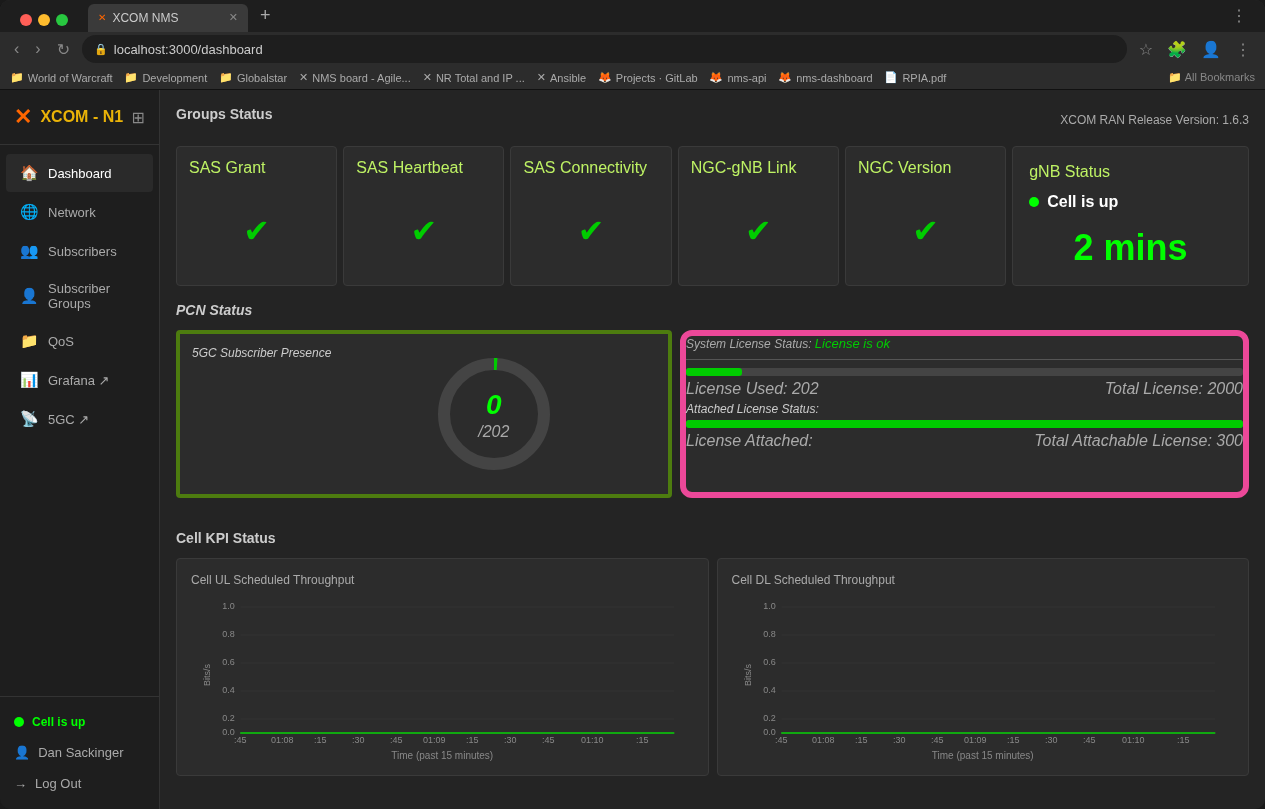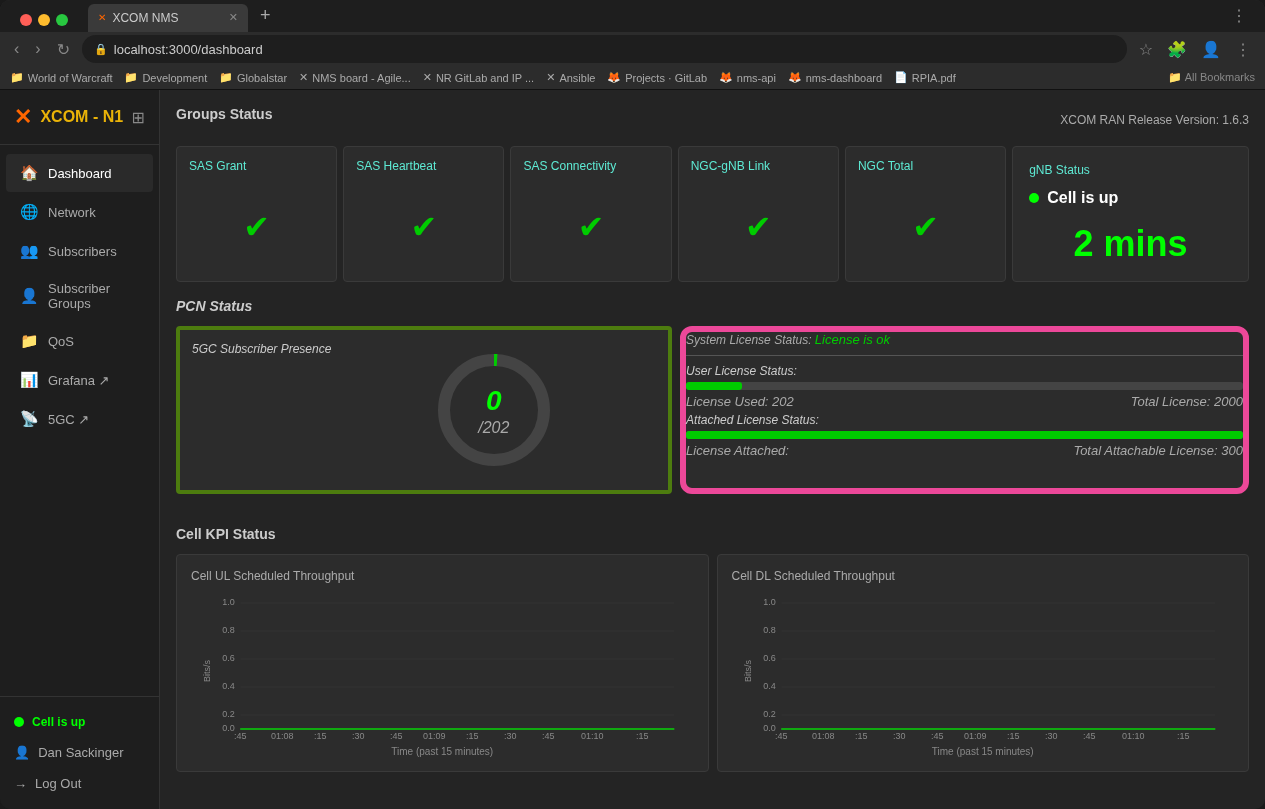--- a/index.html
+++ b/index.html
@@ -146,7 +146,7 @@
       <span class="bookmark-item">📁 <span>Development</span></span>
       <span class="bookmark-item">📁 <span>Globalstar</span></span>
       <span class="bookmark-item">✕ <span>NMS board - Agile...</span></span>
-      <span class="bookmark-item">✕ <span>NR GitLab and IP ...</span></span>
+      <span class="bookmark-item">✕ <span>NR Total and IP ...</span></span>
       <span class="bookmark-item">✕ <span>Ansible</span></span>
       <span class="bookmark-item">🦊 <span>Projects · GitLab</span></span>
       <span class="bookmark-item">🦊 <span>nms-api</span></span>

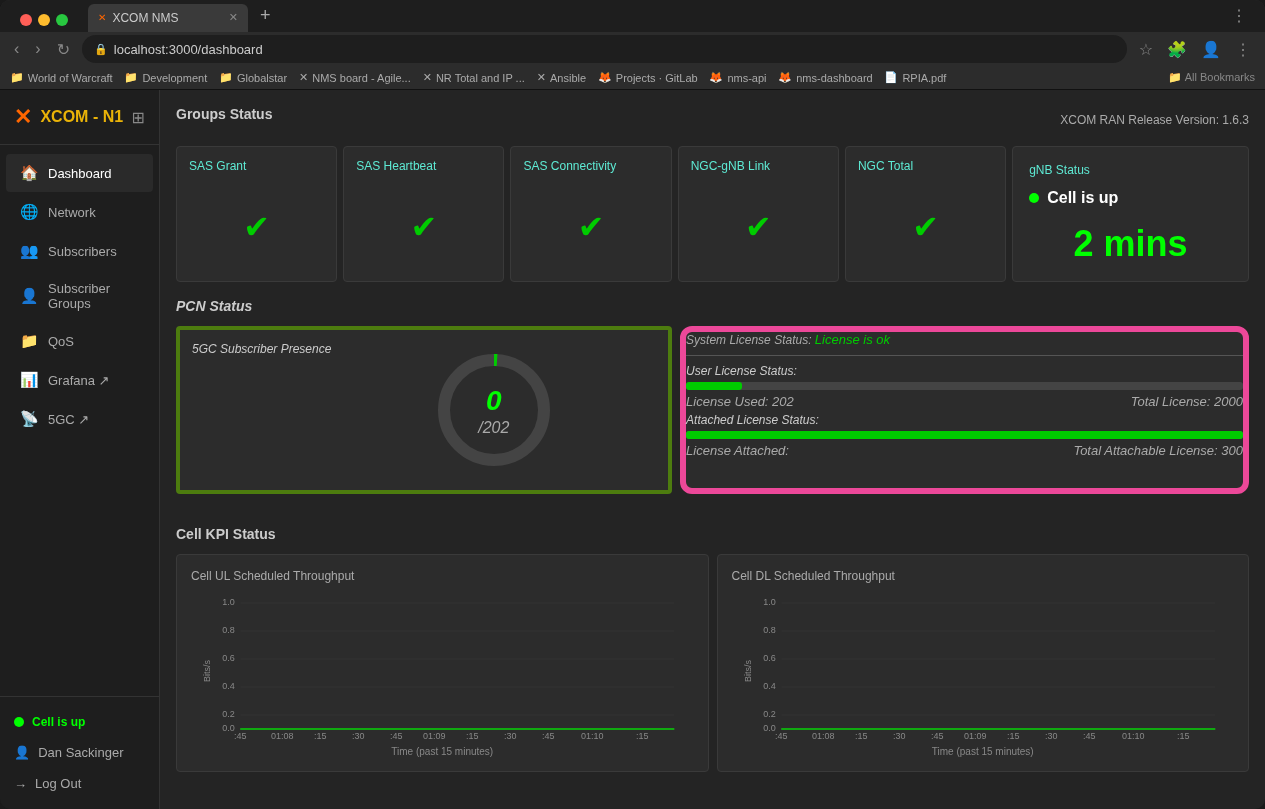--- a/index.html
+++ b/index.html
@@ -57,7 +57,7 @@
 
     .status-cards { display: flex; gap: 6px; margin-bottom: 16px; }
     .status-card { background: #2c2c2c; border: 1px solid #3a3a3a; border-radius: 4px; padding: 12px; flex: 1; min-height: 100px; display: flex; flex-direction: column; }
-    .status-card-title { color: #5eead4; font-size: 12px; margin-bottom: 12px; }
+    .status-card-title { color: #bef264; font-size: 16px; margin-bottom: 12px; }
     .status-check { display: flex; align-items: center; justify-content: center; flex: 1; }
     .check-icon { color: #00cc00; font-size: 32px; }
 

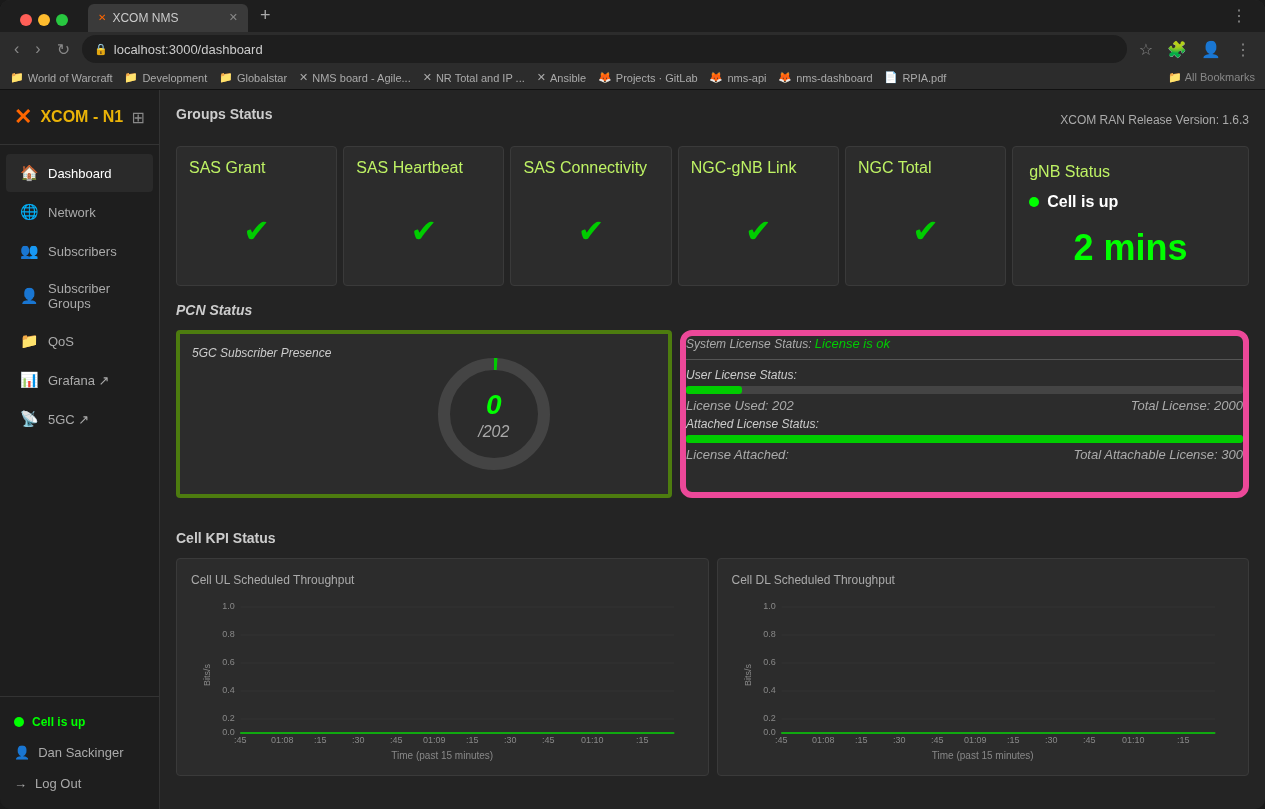--- a/index.html
+++ b/index.html
@@ -242,7 +242,7 @@
           </div>
         </div>
         <div class="status-card">
-          <div class="status-card-title">NGC Total</div>
+          <div class="status-card-title">NGC Version</div>
           <div class="status-check">
             <span class="check-icon">✔</span>
           </div>

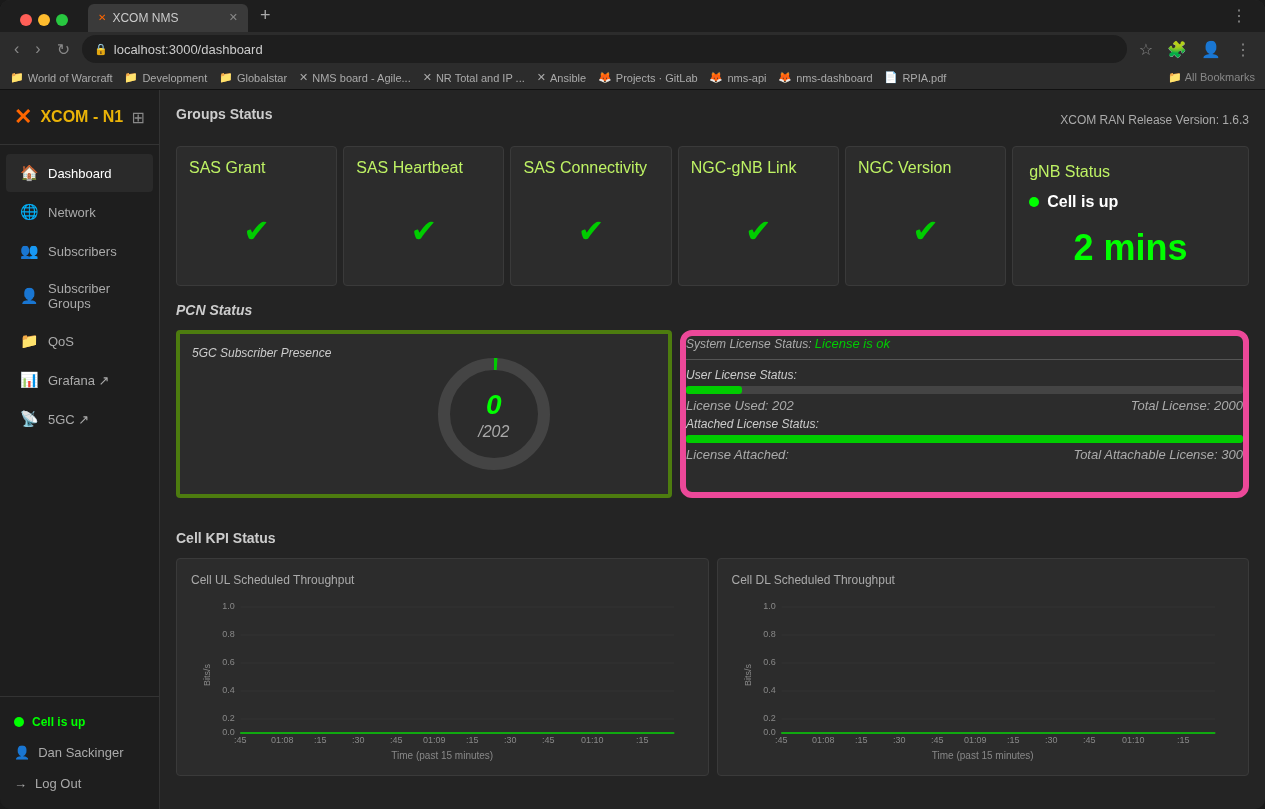--- a/index.html
+++ b/index.html
@@ -279,7 +279,6 @@
               <span class="license-ok">License is ok</span>
             </div>
             <div class="divider-bar"></div>
-            <div class="license-row-label">User License Status:</div>
             <div class="license-bar-bg">
               <div class="license-bar-fill" style="width:10%;"></div>
             </div>

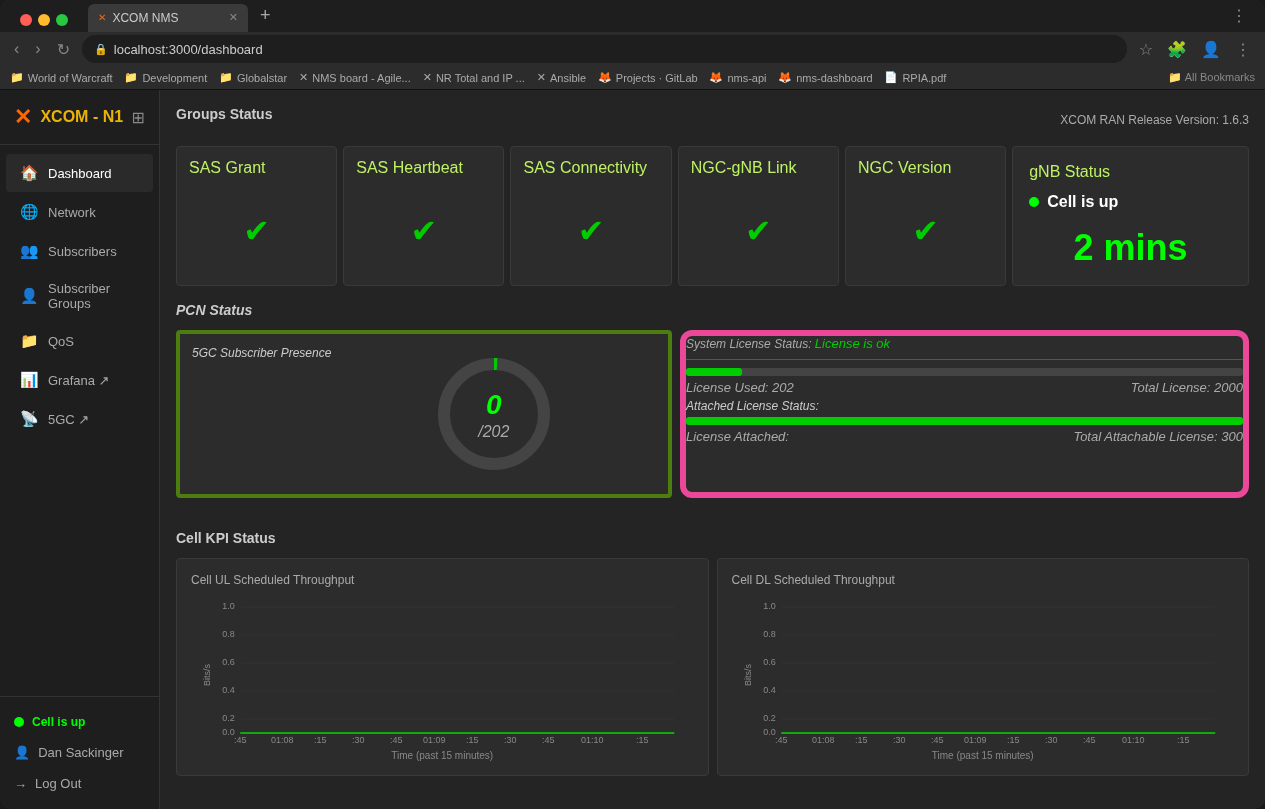--- a/index.html
+++ b/index.html
@@ -87,7 +87,7 @@
     .license-ok { color: #00cc00; }
     .license-bar-bg { background: #444; border-radius: 3px; height: 8px; margin: 4px 0; }
     .license-bar-fill { background: #00cc00; border-radius: 3px; height: 8px; }
-    .license-row { display: flex; justify-content: space-between; font-size: 13px; color: #aaa; margin-bottom: 2px; }
+    .license-row { display: flex; justify-content: space-between; font-size: 16px; color: #aaa; margin-bottom: 2px; }
     .license-row-label { color: #ccc; font-size: 12px; margin-top: 4px; margin-bottom: 2px; }
     .divider-bar { background: #555; height: 1px; margin: 8px 0; }
 

